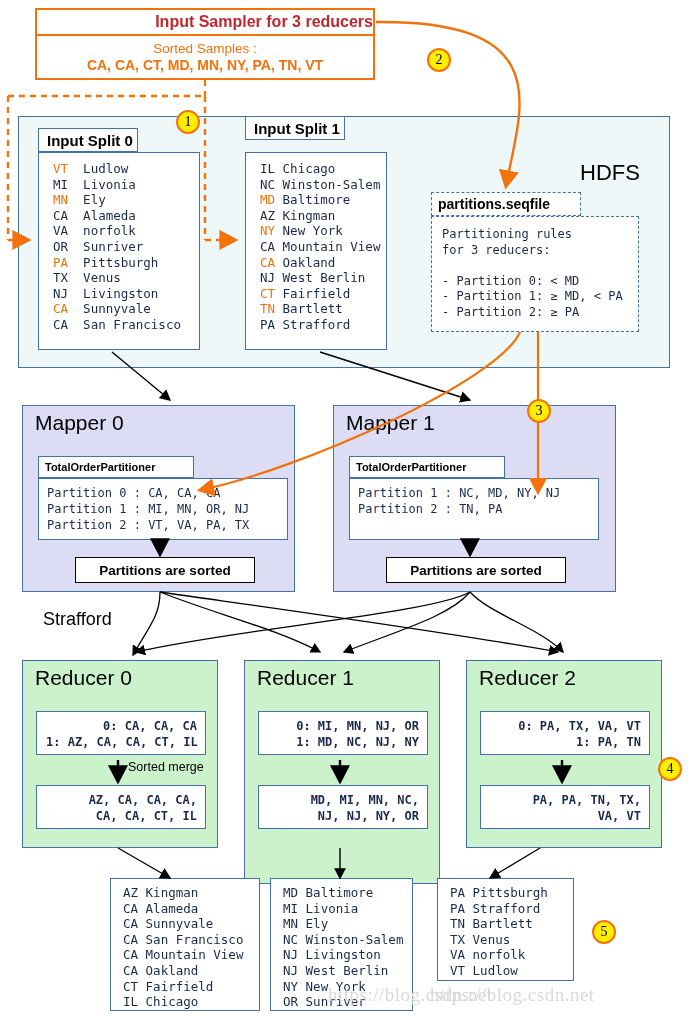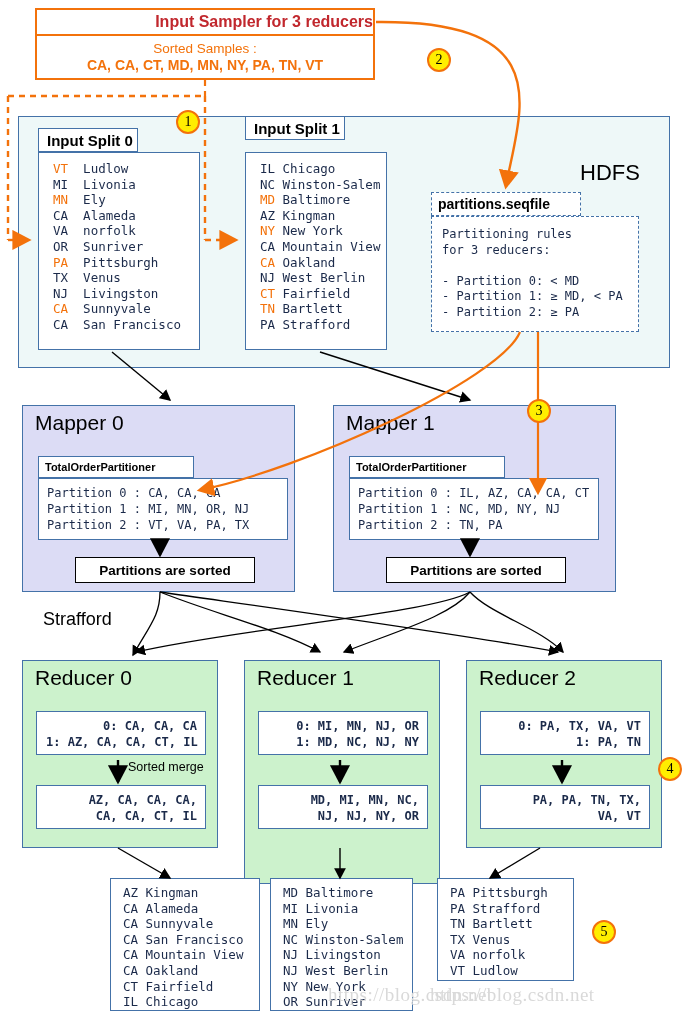--- a/index.html
+++ b/index.html
@@ -258,7 +258,6 @@
     <div class="title">Mapper 1</div>
     <div class="top-tab" style="left:15px;top:50px;width:156px;height:22px;">TotalOrderPartitioner</div>
     <div class="part-body" id="m1-part" style="left:15px;top:72px;width:250px;height:62px;">
-        <div class="l mono">Partition 0 : IL, AZ, CA, CA, CT</div>
         <div class="l mono">Partition 1 : NC, MD, NY, NJ</div>
         <div class="l mono">Partition 2 : TN, PA</div>
       </div>

